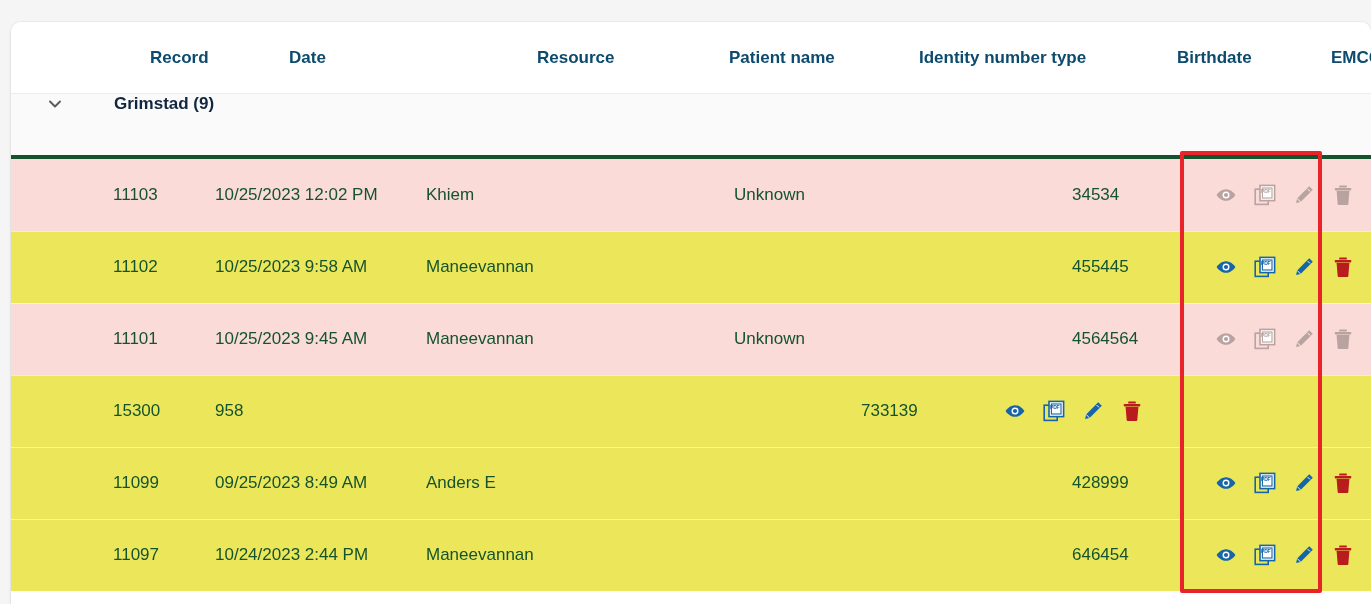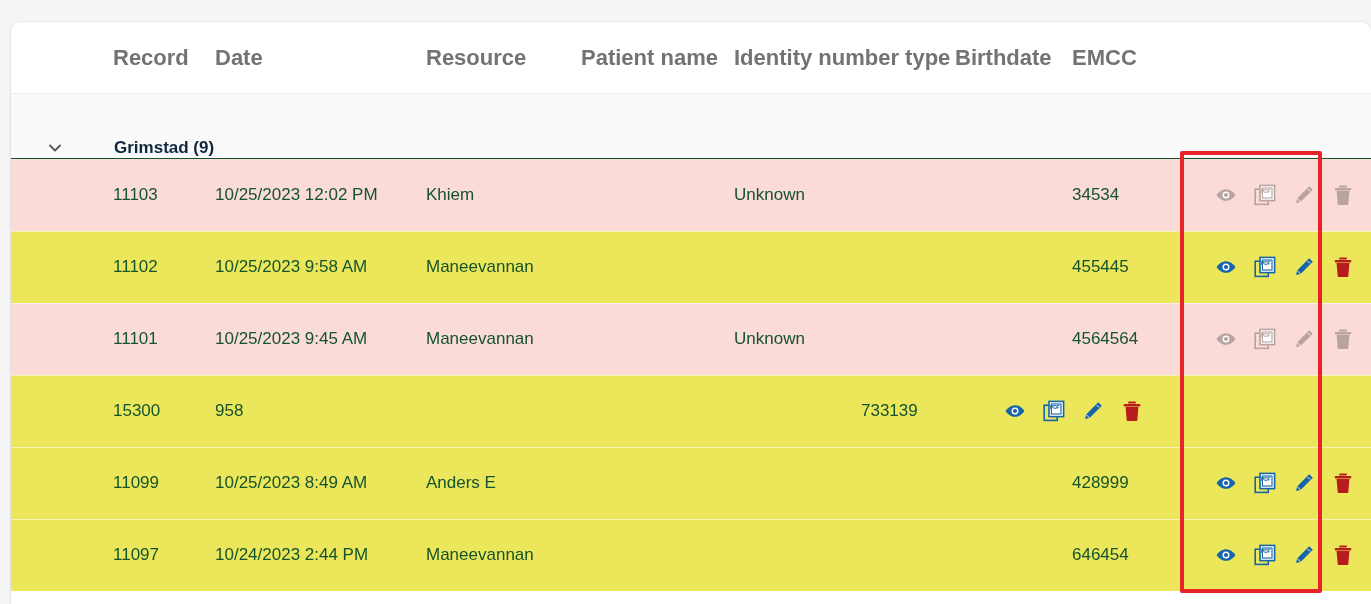--- a/index.html
+++ b/index.html
@@ -41,10 +41,11 @@
     border-bottom: 1px solid #ececec;
   }
   .th {
-    font-size: 22px;
+    font-size: 17px;
     font-weight: bold;
-    color: #737373;
+    color: #0c4a6e;
     white-space: nowrap;
+    margin-left: 37px;
   }
 
   

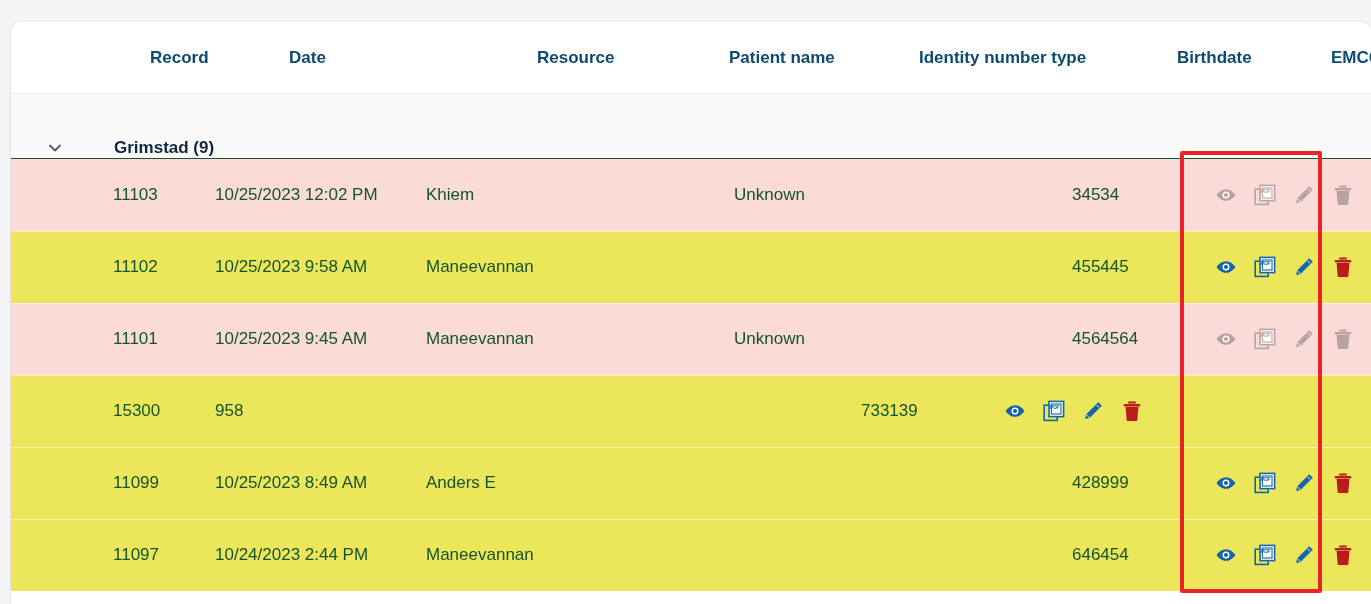--- a/index.html
+++ b/index.html
@@ -51,10 +51,10 @@
   
   .group-row {
     display: flex;
-    align-items: flex-end;
+    align-items: flex-start;
     height: 65px;
     background: #fafafa;
-    border-bottom: 1px solid #14532d;
+    border-bottom: 4px solid #14532d;
   }
   .group-caret {
     width: 64px;

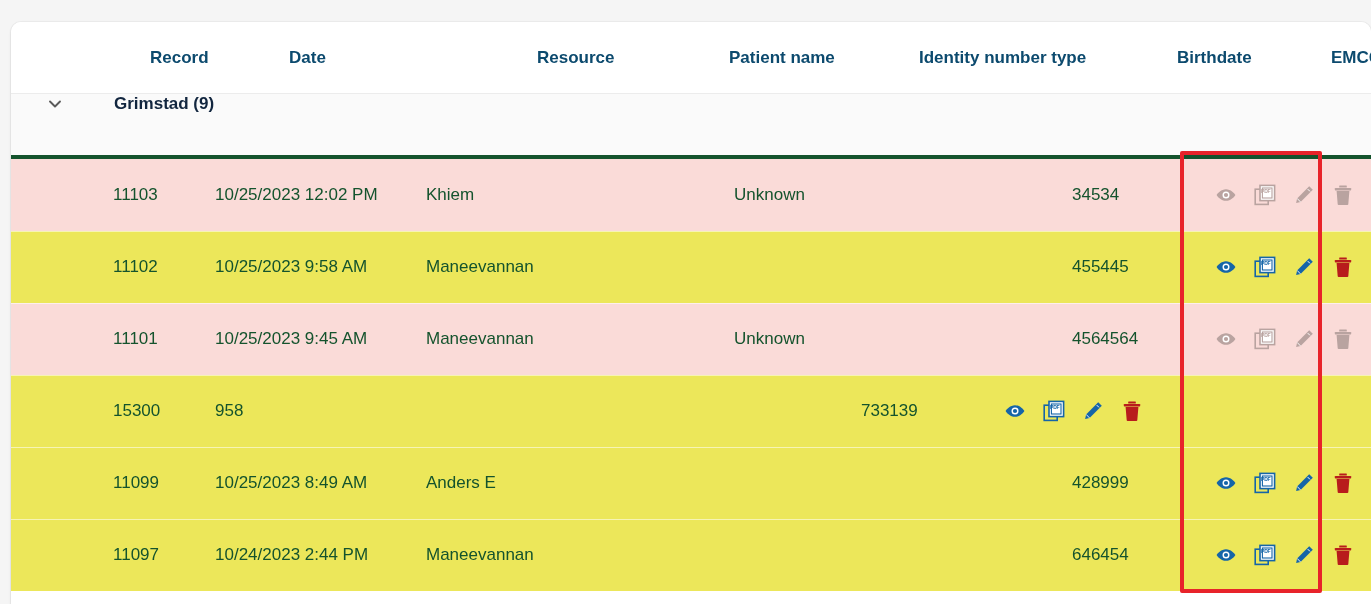--- a/index.html
+++ b/index.html
@@ -368,7 +368,7 @@
         <div class="row yellow">
           <div class="c-spacer"></div>
           <div class="cell c-record">11099</div>
-          <div class="cell c-date">10/25/2023 8:49 AM</div>
+          <div class="cell c-date">09/25/2023 8:49 AM</div>
           <div class="cell c-resource">Anders E</div>
           <div class="cell c-patient"></div>
           <div class="cell c-ident"></div>

